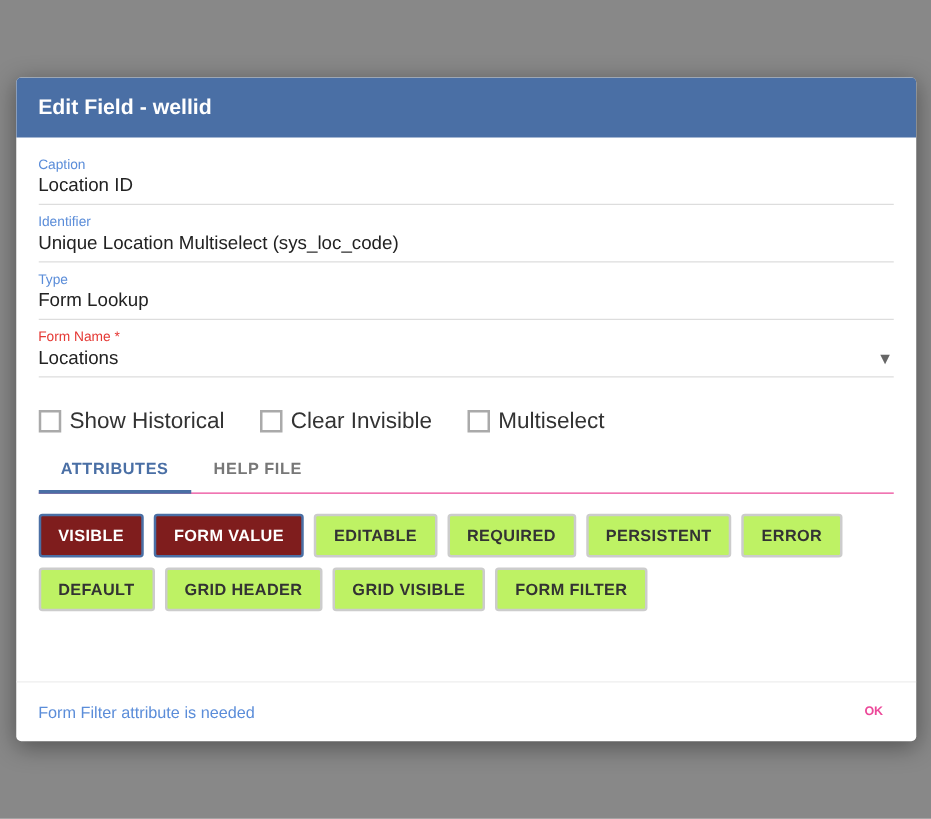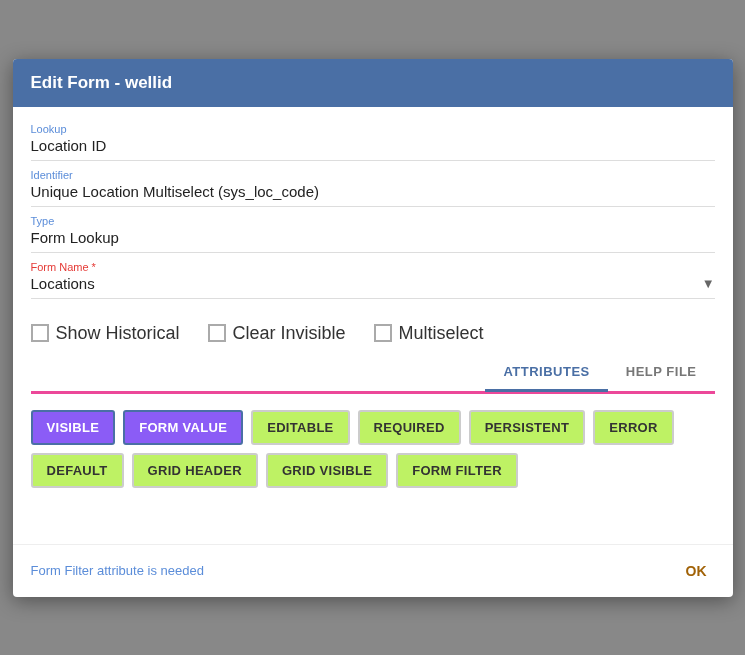--- a/index.html
+++ b/index.html
@@ -154,7 +154,7 @@
 
 <div class="dialog">
   <div class="dialog-header">
-    <span>Edit Form - wellid</span>
+    <span>Edit Field - wellid</span>
   </div>
   <div class="dialog-body">
 

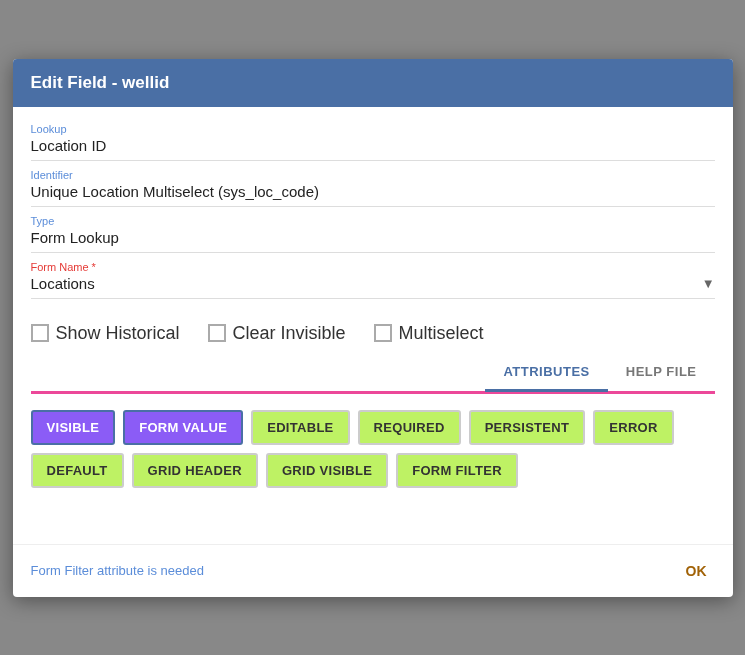--- a/index.html
+++ b/index.html
@@ -159,7 +159,7 @@
   <div class="dialog-body">
 
     <div class="field-group">
-      <div class="field-label">Lookup</div>
+      <div class="field-label">Caption</div>
       <div class="field-value">Location ID</div>
     </div>
 

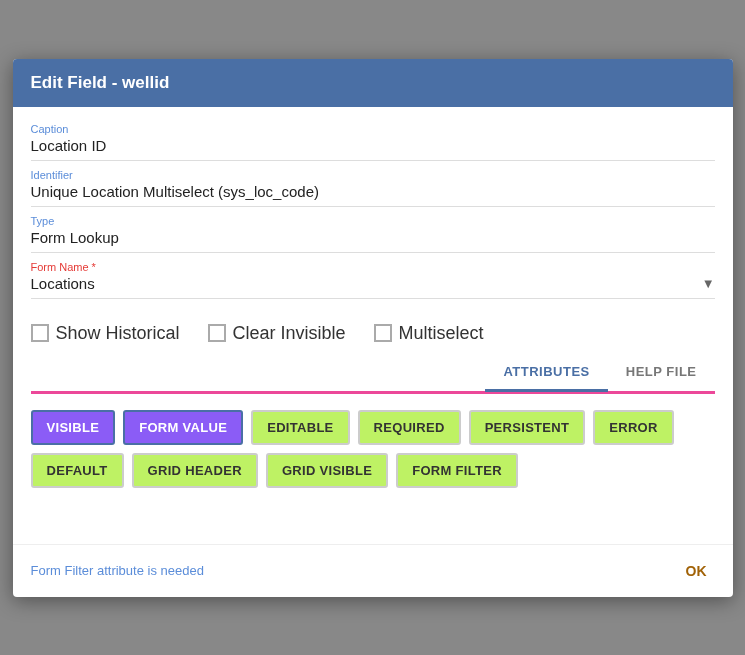--- a/index.html
+++ b/index.html
@@ -84,9 +84,8 @@
     }
     .tabs-row {
       display: flex;
-      border-bottom: 3px solid #ec4899;
+      border-bottom: 1px solid #ec4899;
       margin-bottom: 16px;
-      justify-content: flex-end;
     }
     .tab {
       padding: 10px 18px;

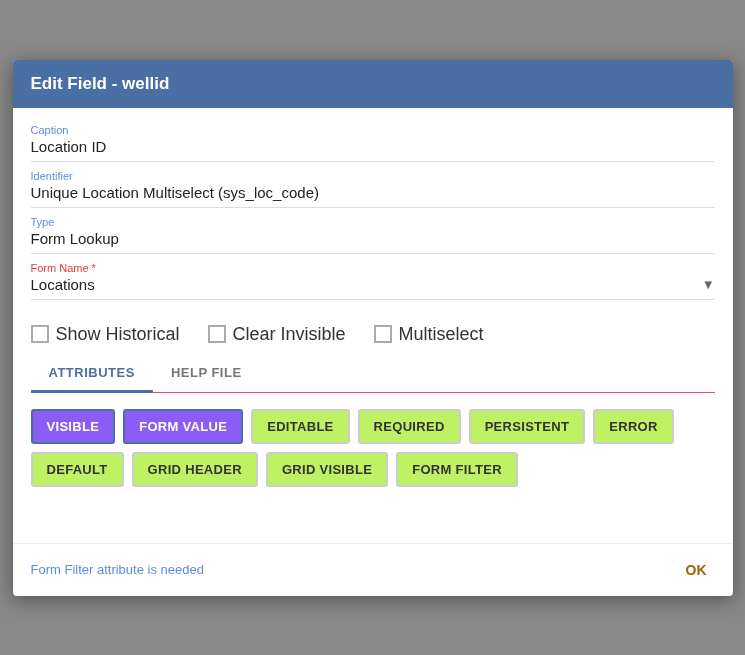--- a/index.html
+++ b/index.html
@@ -121,7 +121,7 @@
       letter-spacing: 0.3px;
     }
     .attr-btn.active {
-      background: #8b5cf6;
+      background: #7f1d1d;
       border-color: #4a6fa5;
       color: #fff;
     }

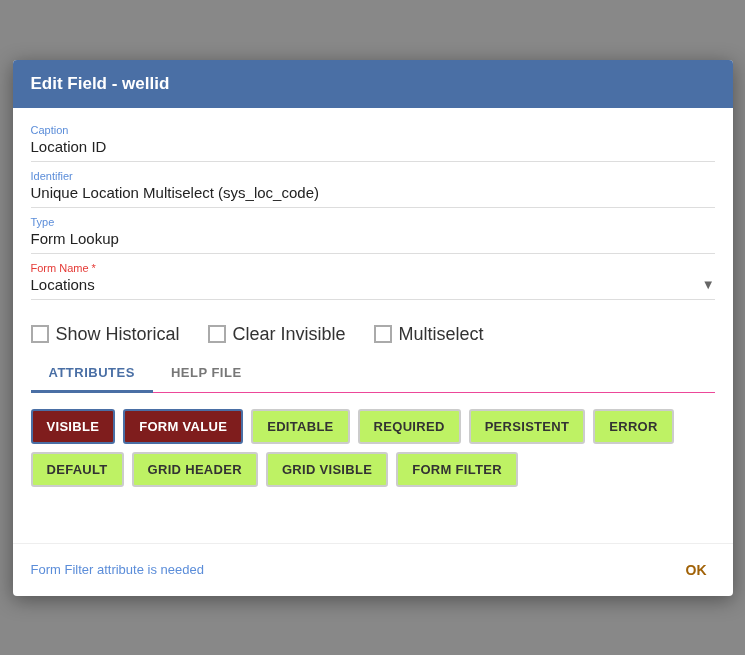--- a/index.html
+++ b/index.html
@@ -138,9 +138,9 @@
       color: #5b8dd9;
     }
     .ok-btn {
-      font-size: 14px;
-      font-weight: bold;
-      color: #a16207;
+      font-size: 10px;
+      font-weight: bold;
+      color: #ec4899;
       background: none;
       border: none;
       cursor: pointer;

